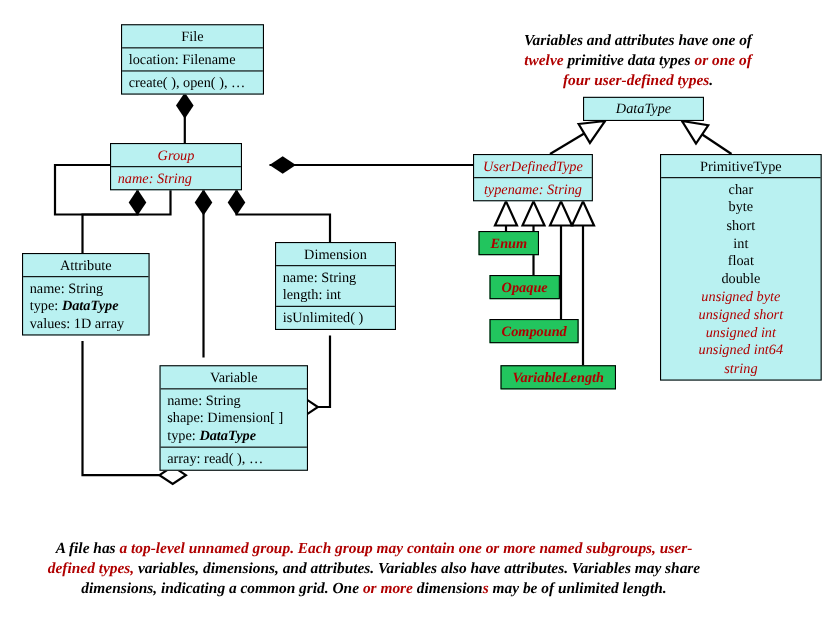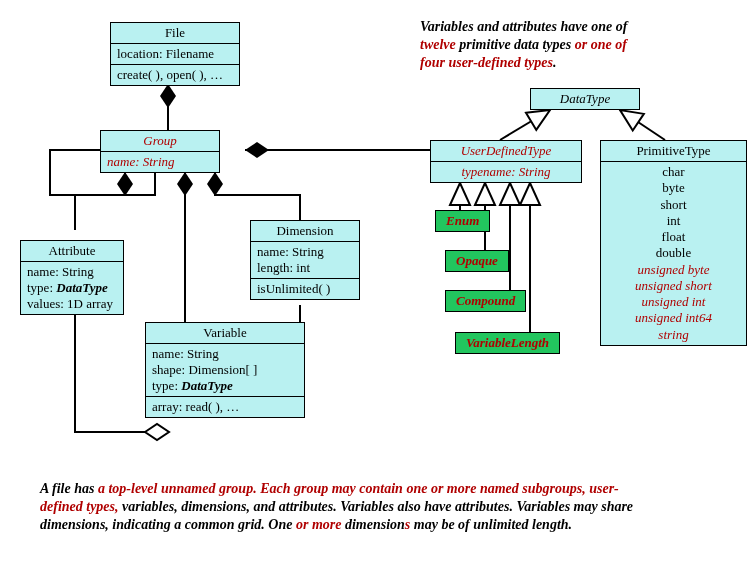--- a/index.html
+++ b/index.html
@@ -48,7 +48,9 @@
     font-style: italic;
     font-weight: bold;
     font-size: 14px;
+    text-align: center;
     line-height: 1.3;
+    margin-top: 11px;
   }
   svg.connectors {
     position: absolute;

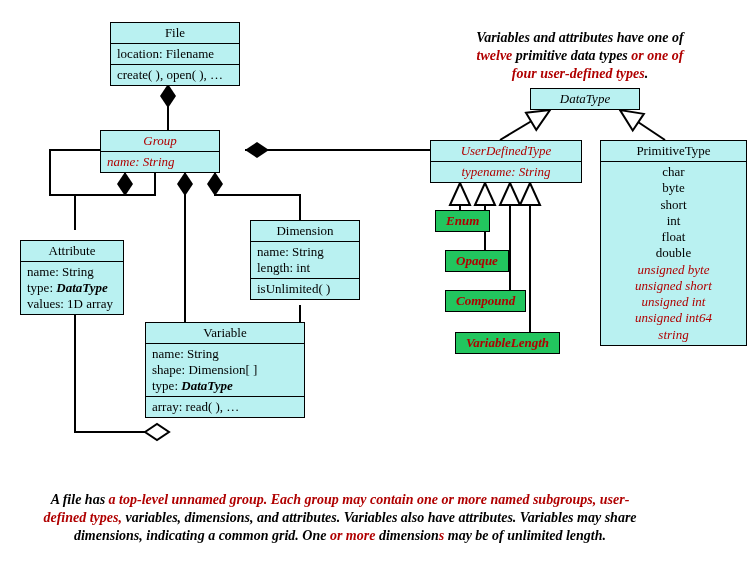--- a/index.html
+++ b/index.html
@@ -150,7 +150,7 @@
   <div class="title italic" style="border-bottom:none">DataType</div>
 </div>
 
-<div class="box" style="left:430px; top:140px; width:152px;">
+<div class="box" style="left:430px; top:140px; width:109px;">
   <div class="title italic red">UserDefinedType</div>
   <div class="section last italic red center">typename: String</div>
 </div>

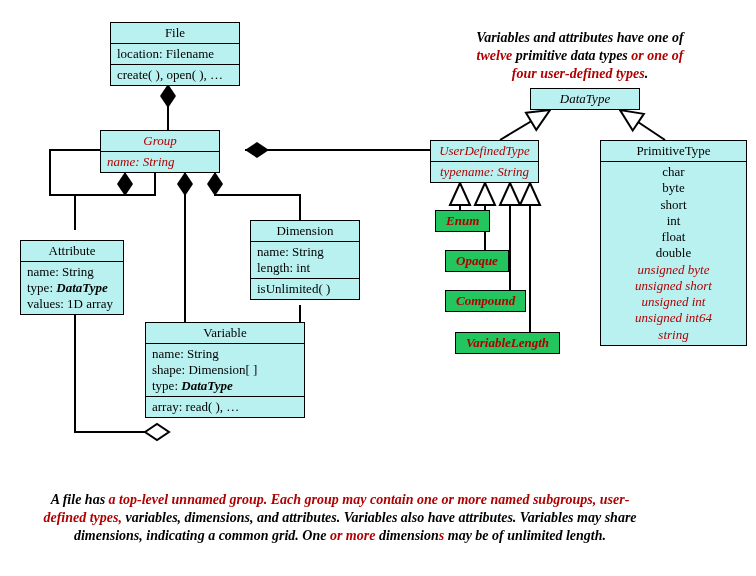--- a/index.html
+++ b/index.html
@@ -118,7 +118,7 @@
   <div class="section last italic red">name: String</div>
 </div>
 
-<div class="box" style="left:20px; top:240px; width:104px;">
+<div class="box" style="left:20px; top:230px; width:116px;">
   <div class="title">Attribute</div>
   <div class="section last" style="border-bottom:none;">
     <div>name: String</div>

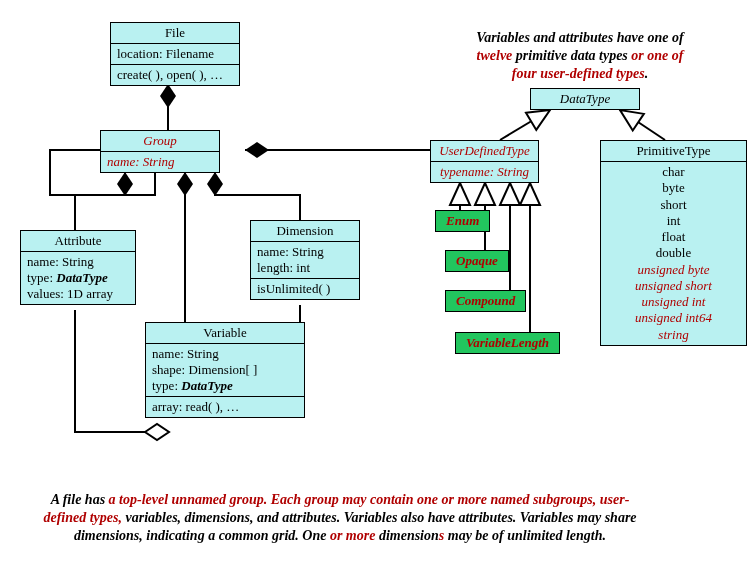--- a/index.html
+++ b/index.html
@@ -136,7 +136,7 @@
   <div class="section last">isUnlimited( )</div>
 </div>
 
-<div class="box" style="left:145px; top:322px; width:160px;">
+<div class="box" style="left:145px; top:332px; width:135px;">
   <div class="title">Variable</div>
   <div class="section">
     <div>name: String</div>

